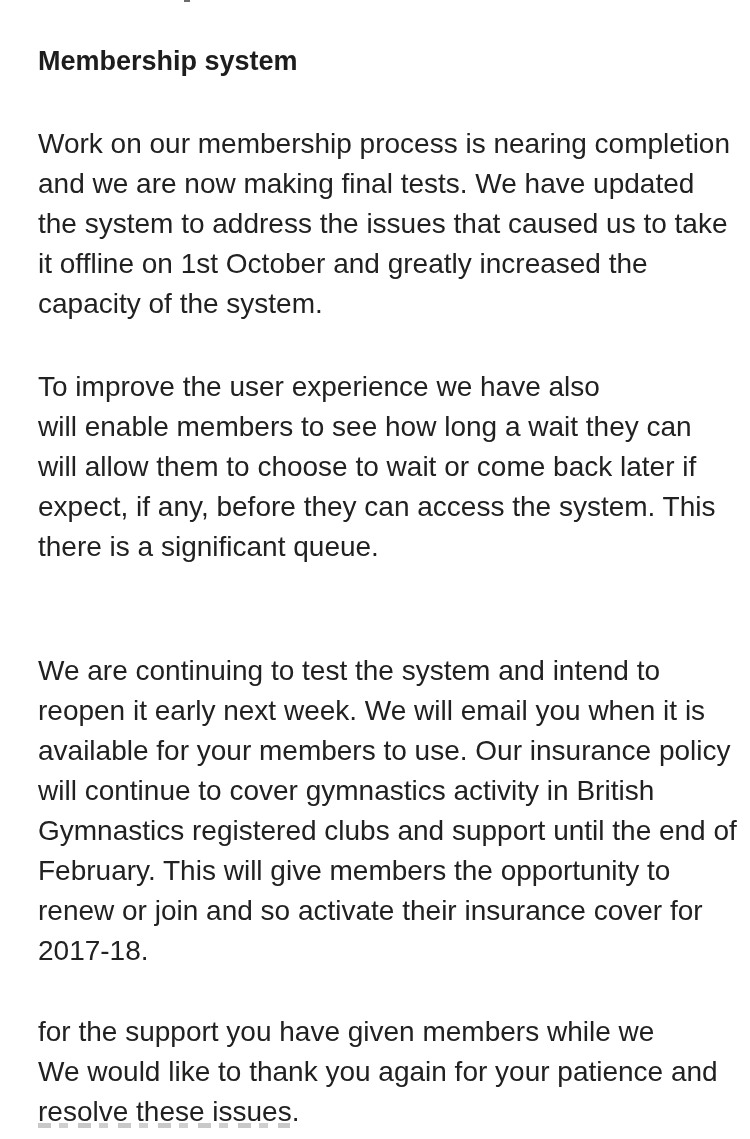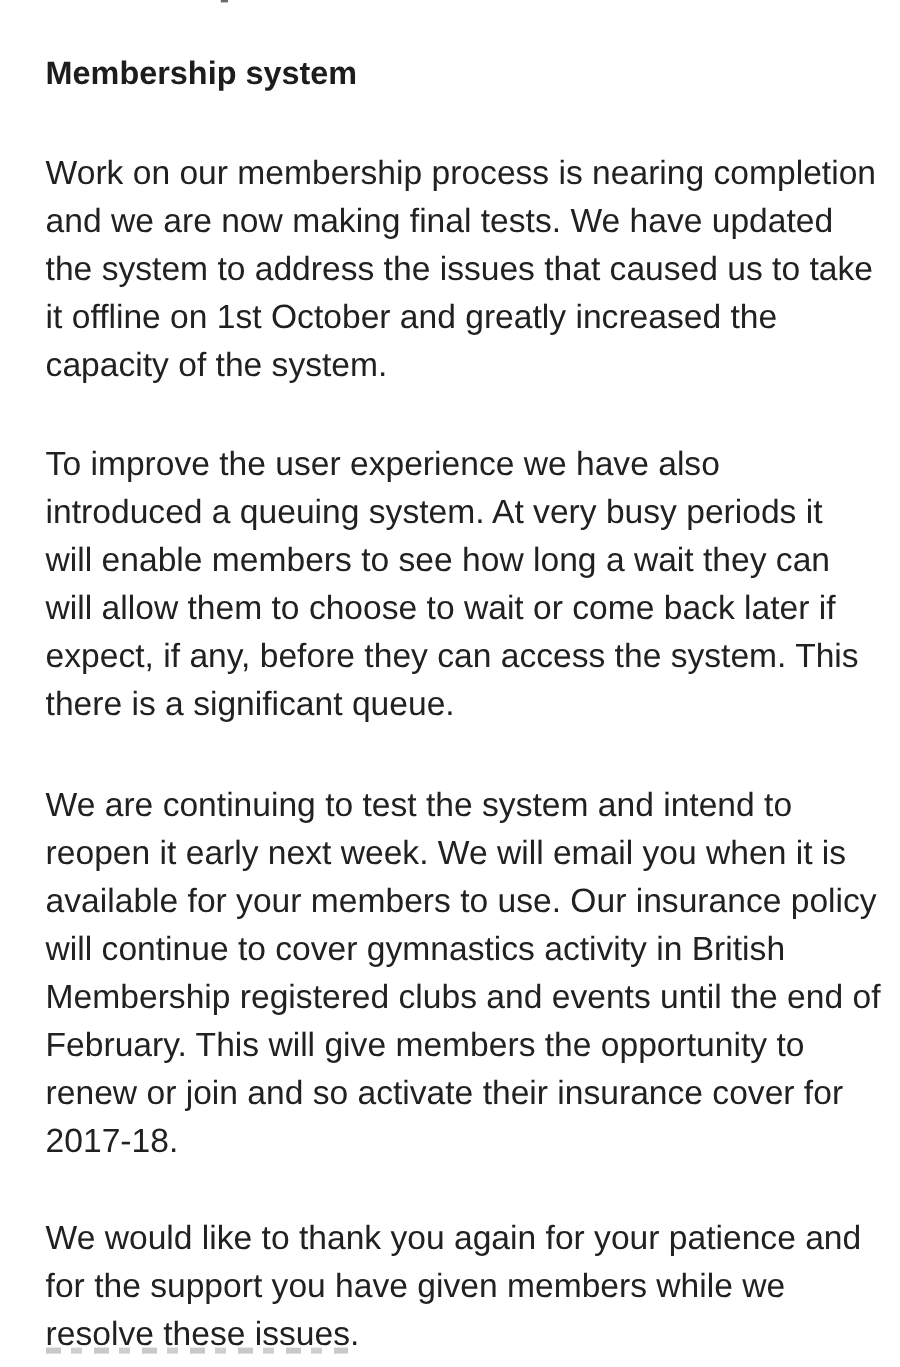--- a/index.html
+++ b/index.html
@@ -87,7 +87,6 @@
 
   <div class="para para-2">
       <div class="line">To improve the user experience we have also</div>
-      <div class="line">introduced a queuing system. At very busy periods it</div>
       <div class="line">will enable members to see how long a wait they can</div>
       <div class="line">will allow them to choose to wait or come back later if</div>
       <div class="line">expect, if any, before they can access the system. This</div>

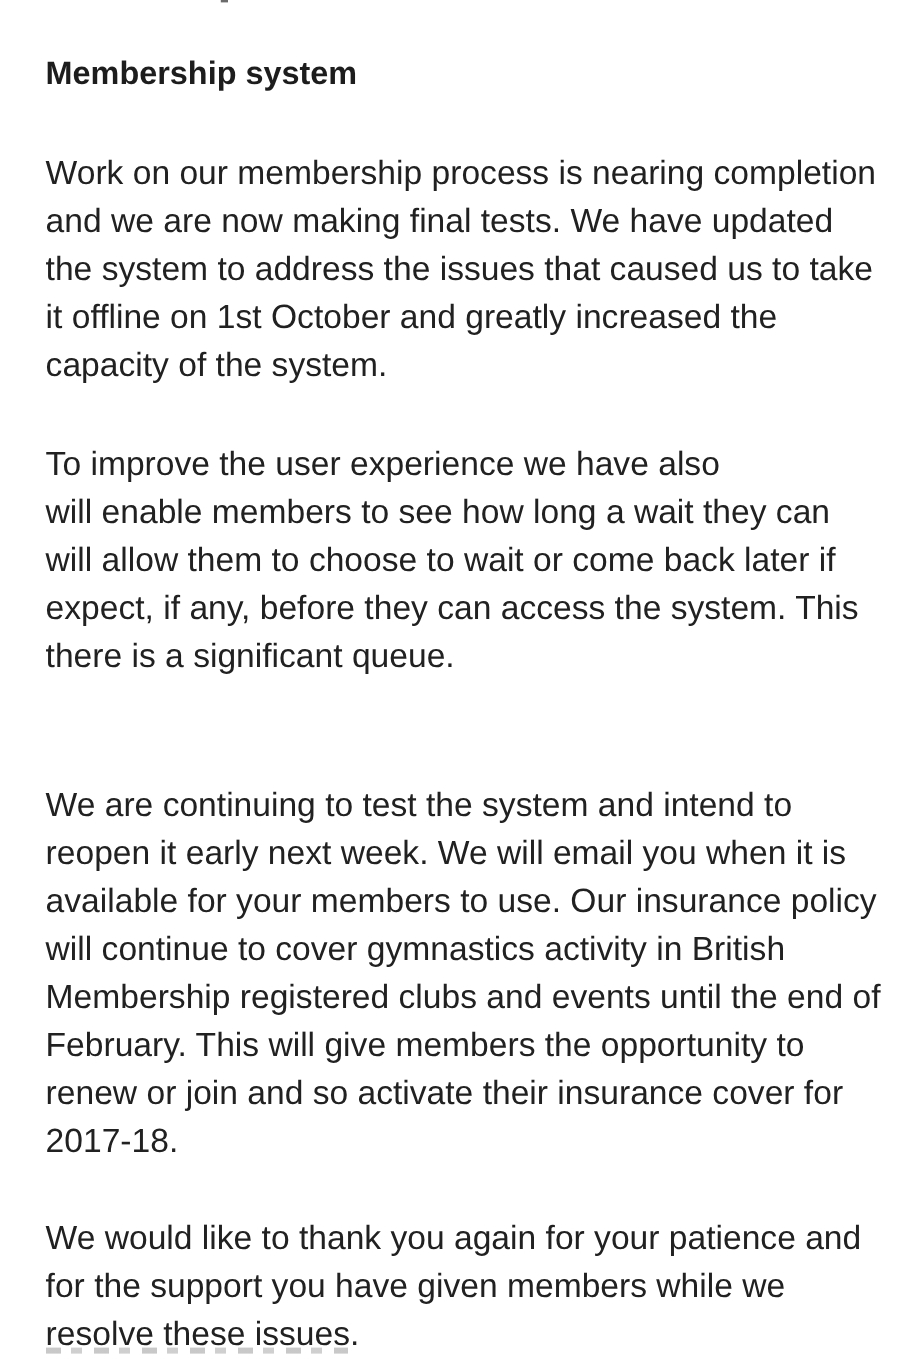--- a/index.html
+++ b/index.html
@@ -98,7 +98,7 @@
       <div class="line">reopen it early next week. We will email you when it is</div>
       <div class="line">available for your members to use. Our insurance policy</div>
       <div class="line">will continue to cover gymnastics activity in British</div>
-      <div class="line">Membership registered clubs and events until the end of</div>
+      <div class="line">Gymnastics registered clubs and support until the end of</div>
       <div class="line">February. This will give members the opportunity to</div>
       <div class="line">renew or join and so activate their insurance cover for</div>
       <div class="line">2017-18.</div>

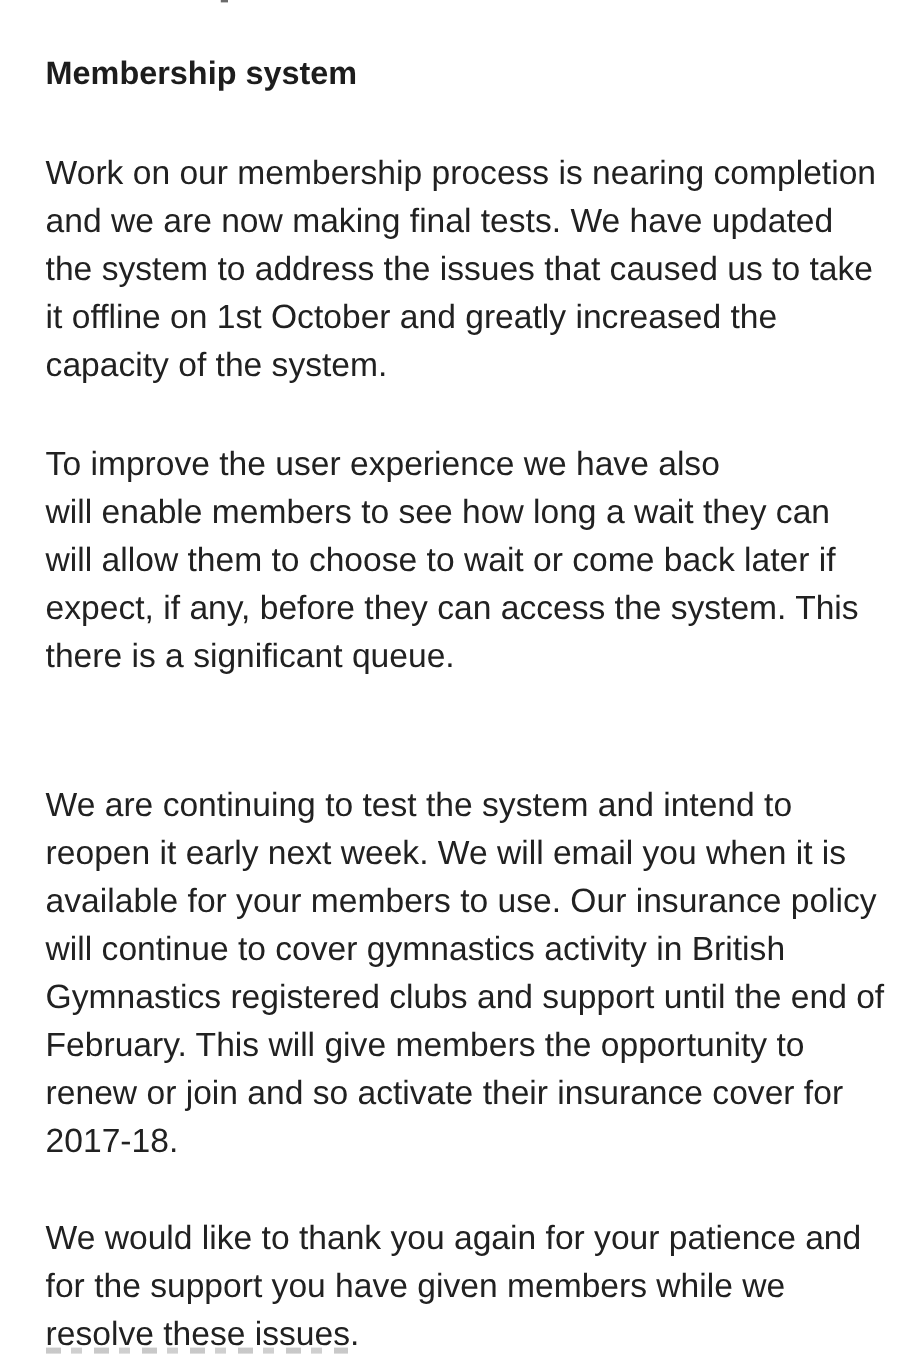--- a/index.html
+++ b/index.html
@@ -105,8 +105,8 @@
     </div>
 
   <div class="para para-4">
+      <div class="line">for the support you have given members while we</div>
       <div class="line">We would like to thank you again for your patience and</div>
-      <div class="line">for the support you have given members while we</div>
       <div class="line">resolve these issues.</div>
     </div>
 

